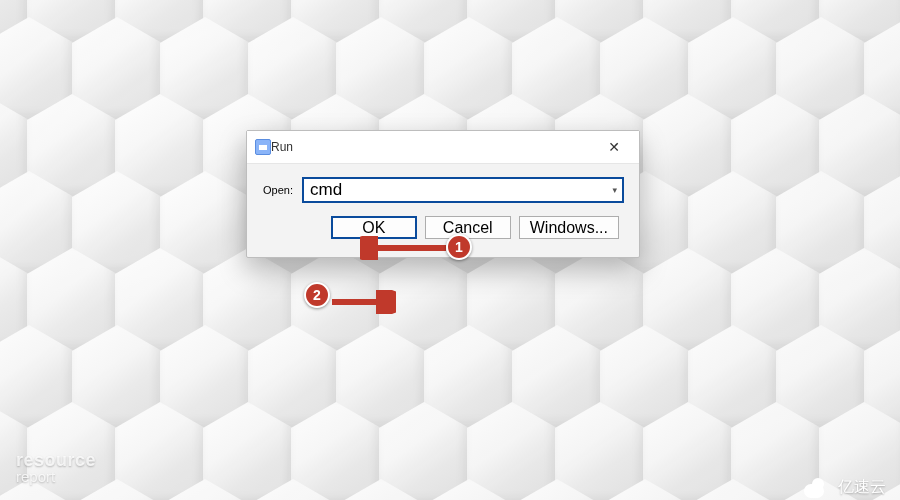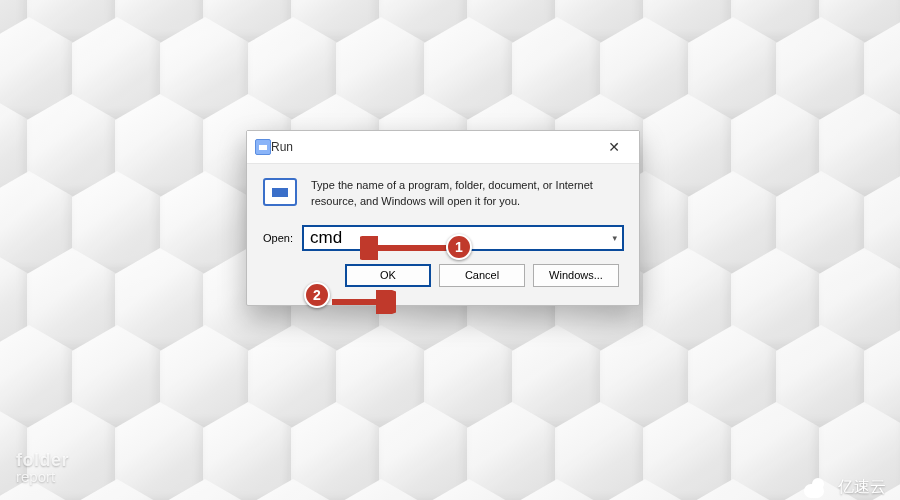--- a/index.html
+++ b/index.html
@@ -189,10 +189,6 @@
     </div>
   </div>
   <div class="body">
-    <div class="desc-row">
-      <div class="runicon-lg"></div>
-      <div class="desc">Type the name of a program, folder, document, or Internet resource, and Windows will open it for you.</div>
-    </div>
     <div class="open-row">
       <span class="open-label">Open:</span>
       <div class="combo">

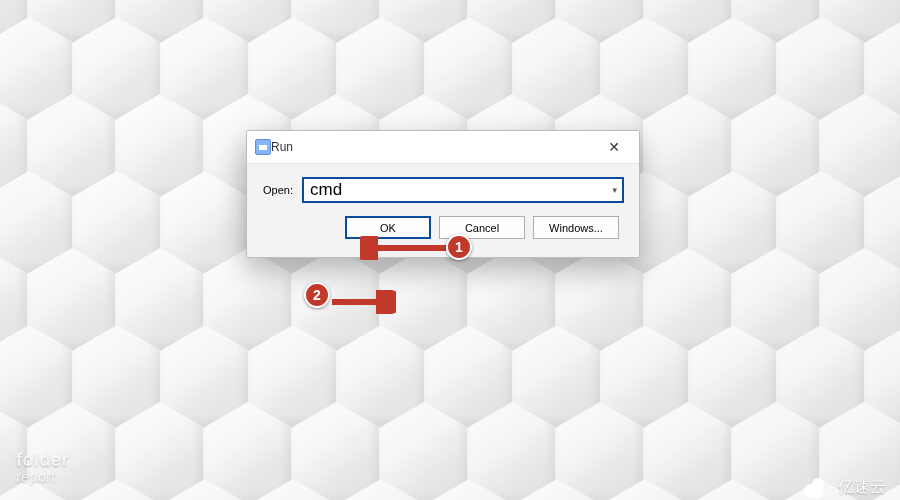--- a/index.html
+++ b/index.html
@@ -46,7 +46,7 @@
   border:1px solid #000; outline:2px solid #0a4b9c; outline-offset:-1px; background:#fff; }
 .combo .chev { position:absolute; right:6px; top:50%; transform:translateY(-50%); font-size:9px; color:#555; pointer-events:none; }
 .btn-row { display:flex; gap:8px; justify-content:flex-end; padding:0 4px 6px 4px; }
-.btn { height:23px; min-width:86px; font-size:11px; background:#fdfdfd; border:1px solid #adadad;
+.btn { height:23px; min-width:86px; font-size:16px; background:#fdfdfd; border:1px solid #adadad;
   cursor:pointer; padding:0 10px; }
 .btn.primary { border:1px solid #0a4b9c; outline:1px solid #0a4b9c; outline-offset:-2px; }
 

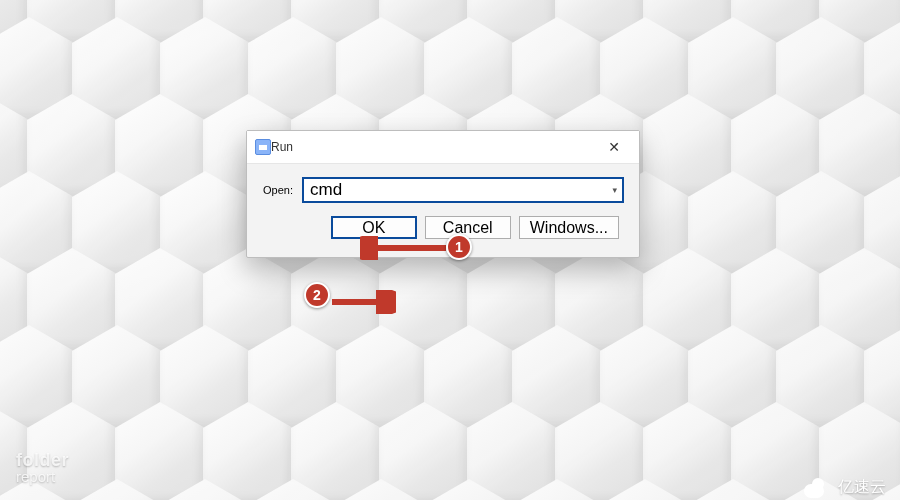--- a/index.html
+++ b/index.html
@@ -225,7 +225,7 @@
 <div class="badge" style="left:304px; top:282px;">2</div>
 
 <div class="wm-left">
-  <div class="w1">folder</div>
+  <div class="w1">resource</div>
   <div class="w2">report</div>
 </div>
 <div class="wm-right">

